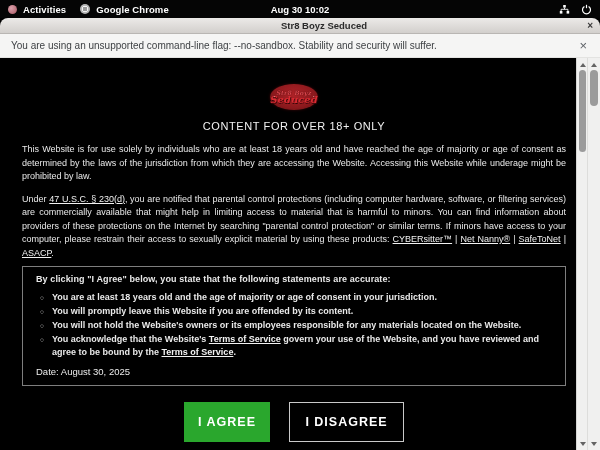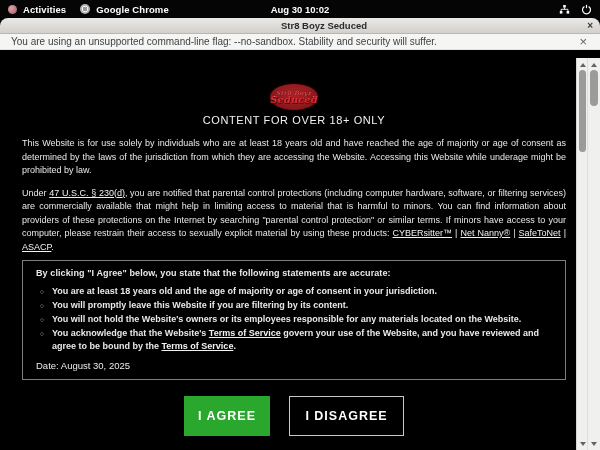--- a/index.html
+++ b/index.html
@@ -25,7 +25,7 @@
   .titlebar-close{position:absolute;right:7px;top:1px;font-size:10px;font-weight:bold;color:#3a3a3a;cursor:pointer;line-height:13px;}
 
   
-  .infobar{position:absolute;top:34px;left:0;right:0;height:16px;background:#f5f5f4;border-bottom:1px solid #e3e3e1;
+  .infobar{position:absolute;top:34px;left:0;right:0;height:24px;background:#f5f5f4;border-bottom:1px solid #e3e3e1;
     display:flex;align-items:center;padding:0 11px;box-sizing:border-box;font-size:10px;color:#3f4245;}
   .infobar-close{margin-left:auto;font-size:13px;color:#5f6368;cursor:pointer;padding-right:2px;}
 

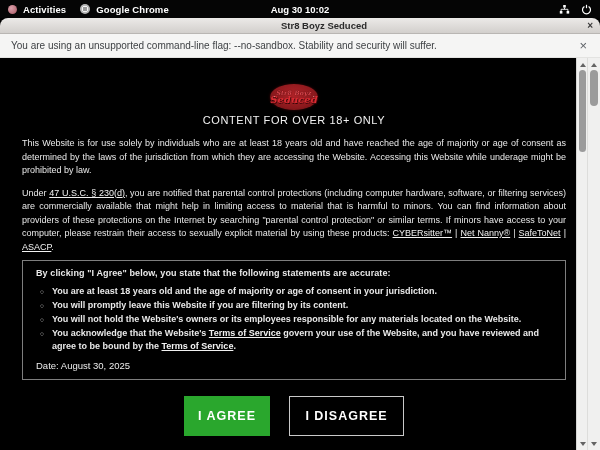--- a/index.html
+++ b/index.html
@@ -42,7 +42,7 @@
   .logo-line1{font-size:6px;line-height:6px;font-weight:bold;color:#e0474e;letter-spacing:.3px;text-shadow:0 0 1px #2b0506;}
   .logo-line2{font-size:10px;line-height:9px;margin-top:-1px;font-weight:bold;color:#d92b33;text-shadow:.5px .5px 0 #350607;}
 
-  .heading{margin-top:4px;text-align:center;font-size:11px;letter-spacing:.6px;color:#f2f2f2;}
+  .heading{margin-top:10px;text-align:center;font-size:11px;letter-spacing:.6px;color:#f2f2f2;}
 
   .para{margin:11px 0 0;font-size:9px;line-height:13.5px;text-align:justify;color:#e9e9e9;}
   .para:first-of-type{margin-top:11px;}

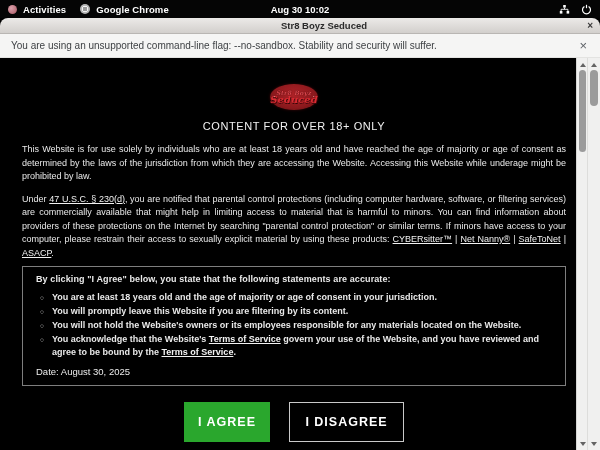--- a/index.html
+++ b/index.html
@@ -137,7 +137,7 @@
       <div class="box-title">By clicking "I Agree" below, you state that the following statements are accurate:</div>
       <ul class="box-list">
         <li><span>You are at least 18 years old and the age of majority or age of consent in your jurisdiction.</span></li>
-        <li><span>You will promptly leave this Website if you are filtering by its content.</span></li>
+        <li><span>You will promptly leave this Website if you are offended by its content.</span></li>
         <li><span>You will not hold the Website's owners or its employees responsible for any materials located on the Website.</span></li>
         <li><span>You acknowledge that the Website's </span><a class="lnk">Terms of Service</a><span> govern your use of the Website, and you have reviewed and agree to be bound by the </span><a class="lnk">Terms of Service</a><span>.</span></li>
       </ul>

